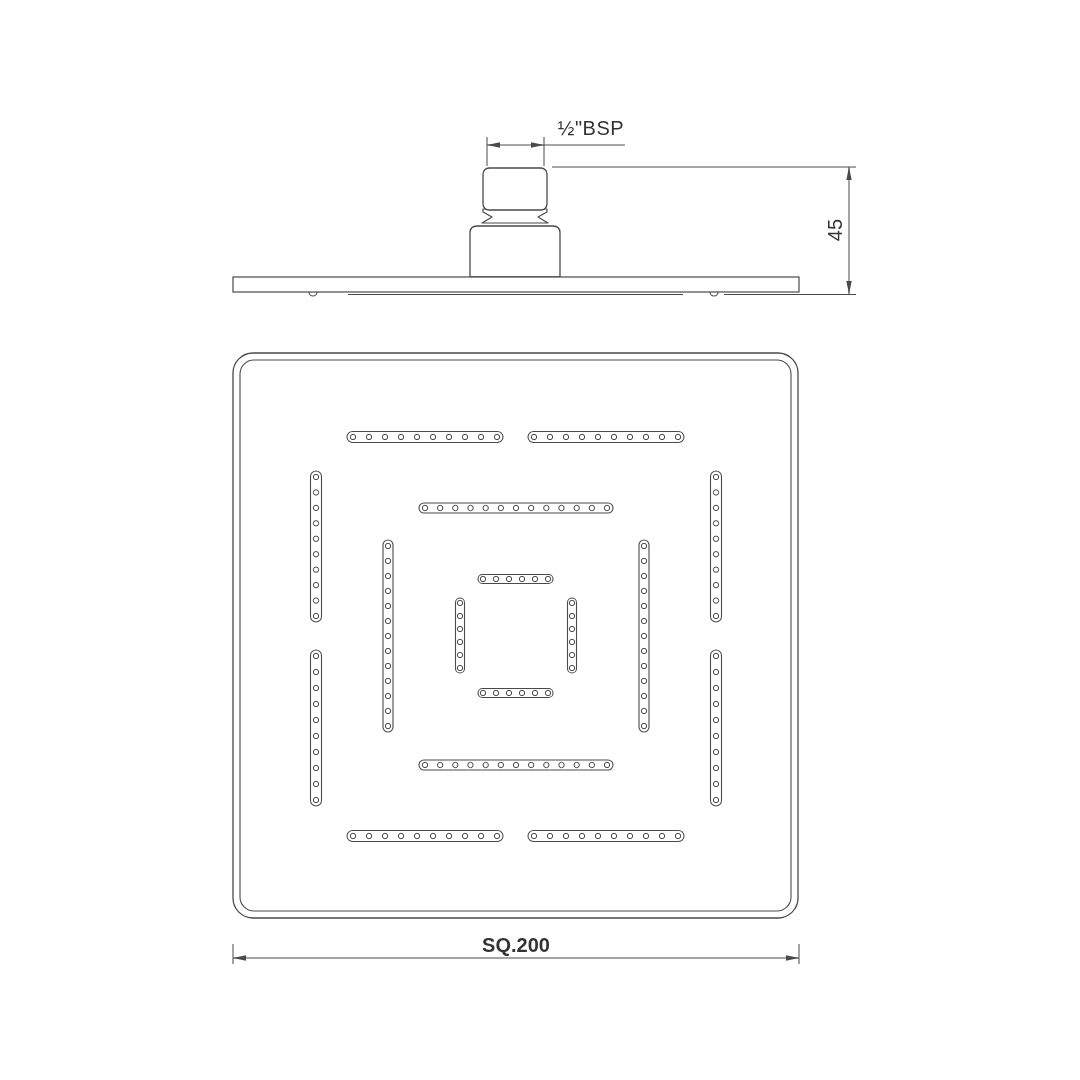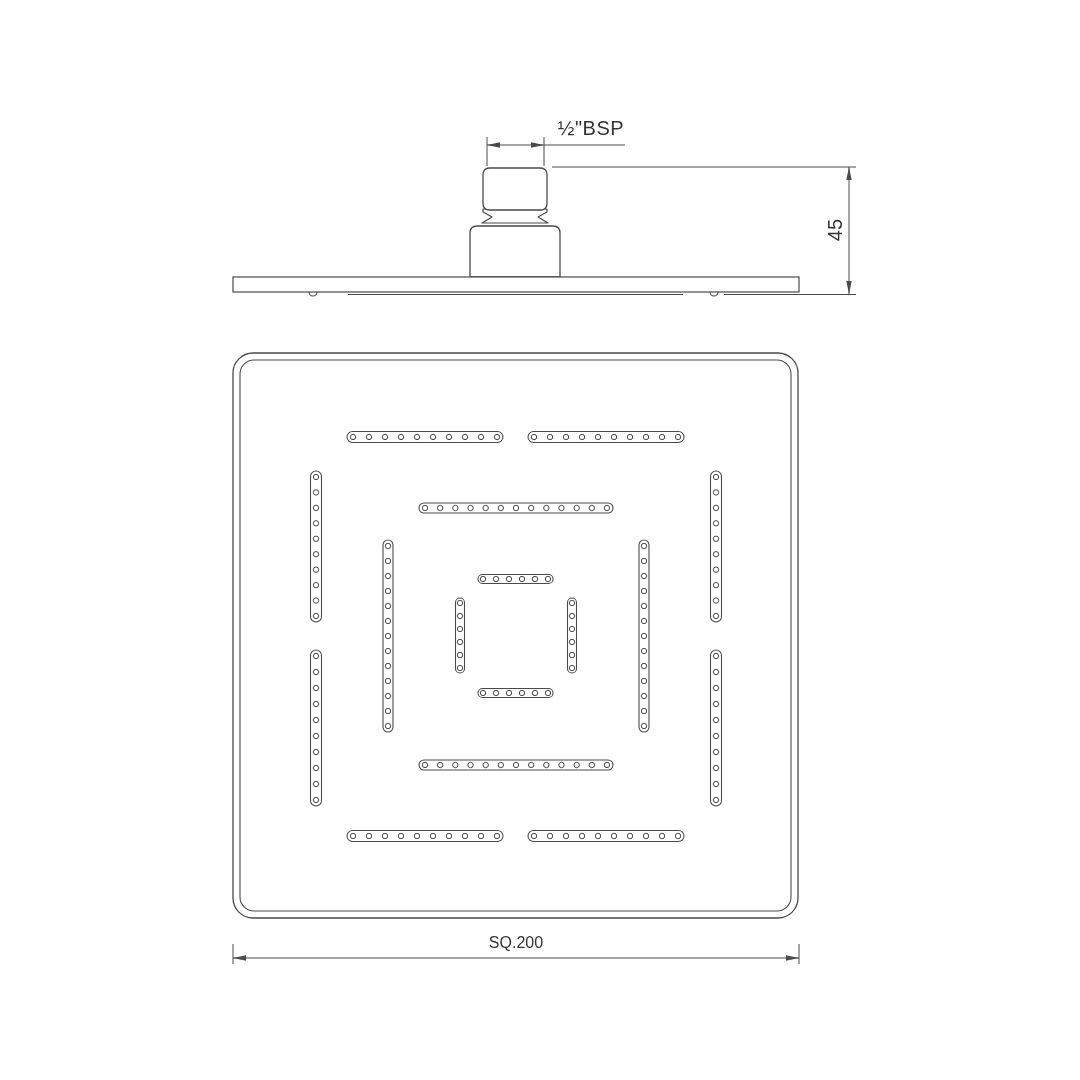--- a/index.html
+++ b/index.html
@@ -31,7 +31,8 @@
   .label.sq{
     left:516px;top:934px;
     transform:translateX(-50%);
-    font-size:16px;
+    font-size:20px;
+    font-weight:bold;
   }
 </style>
 </head>

